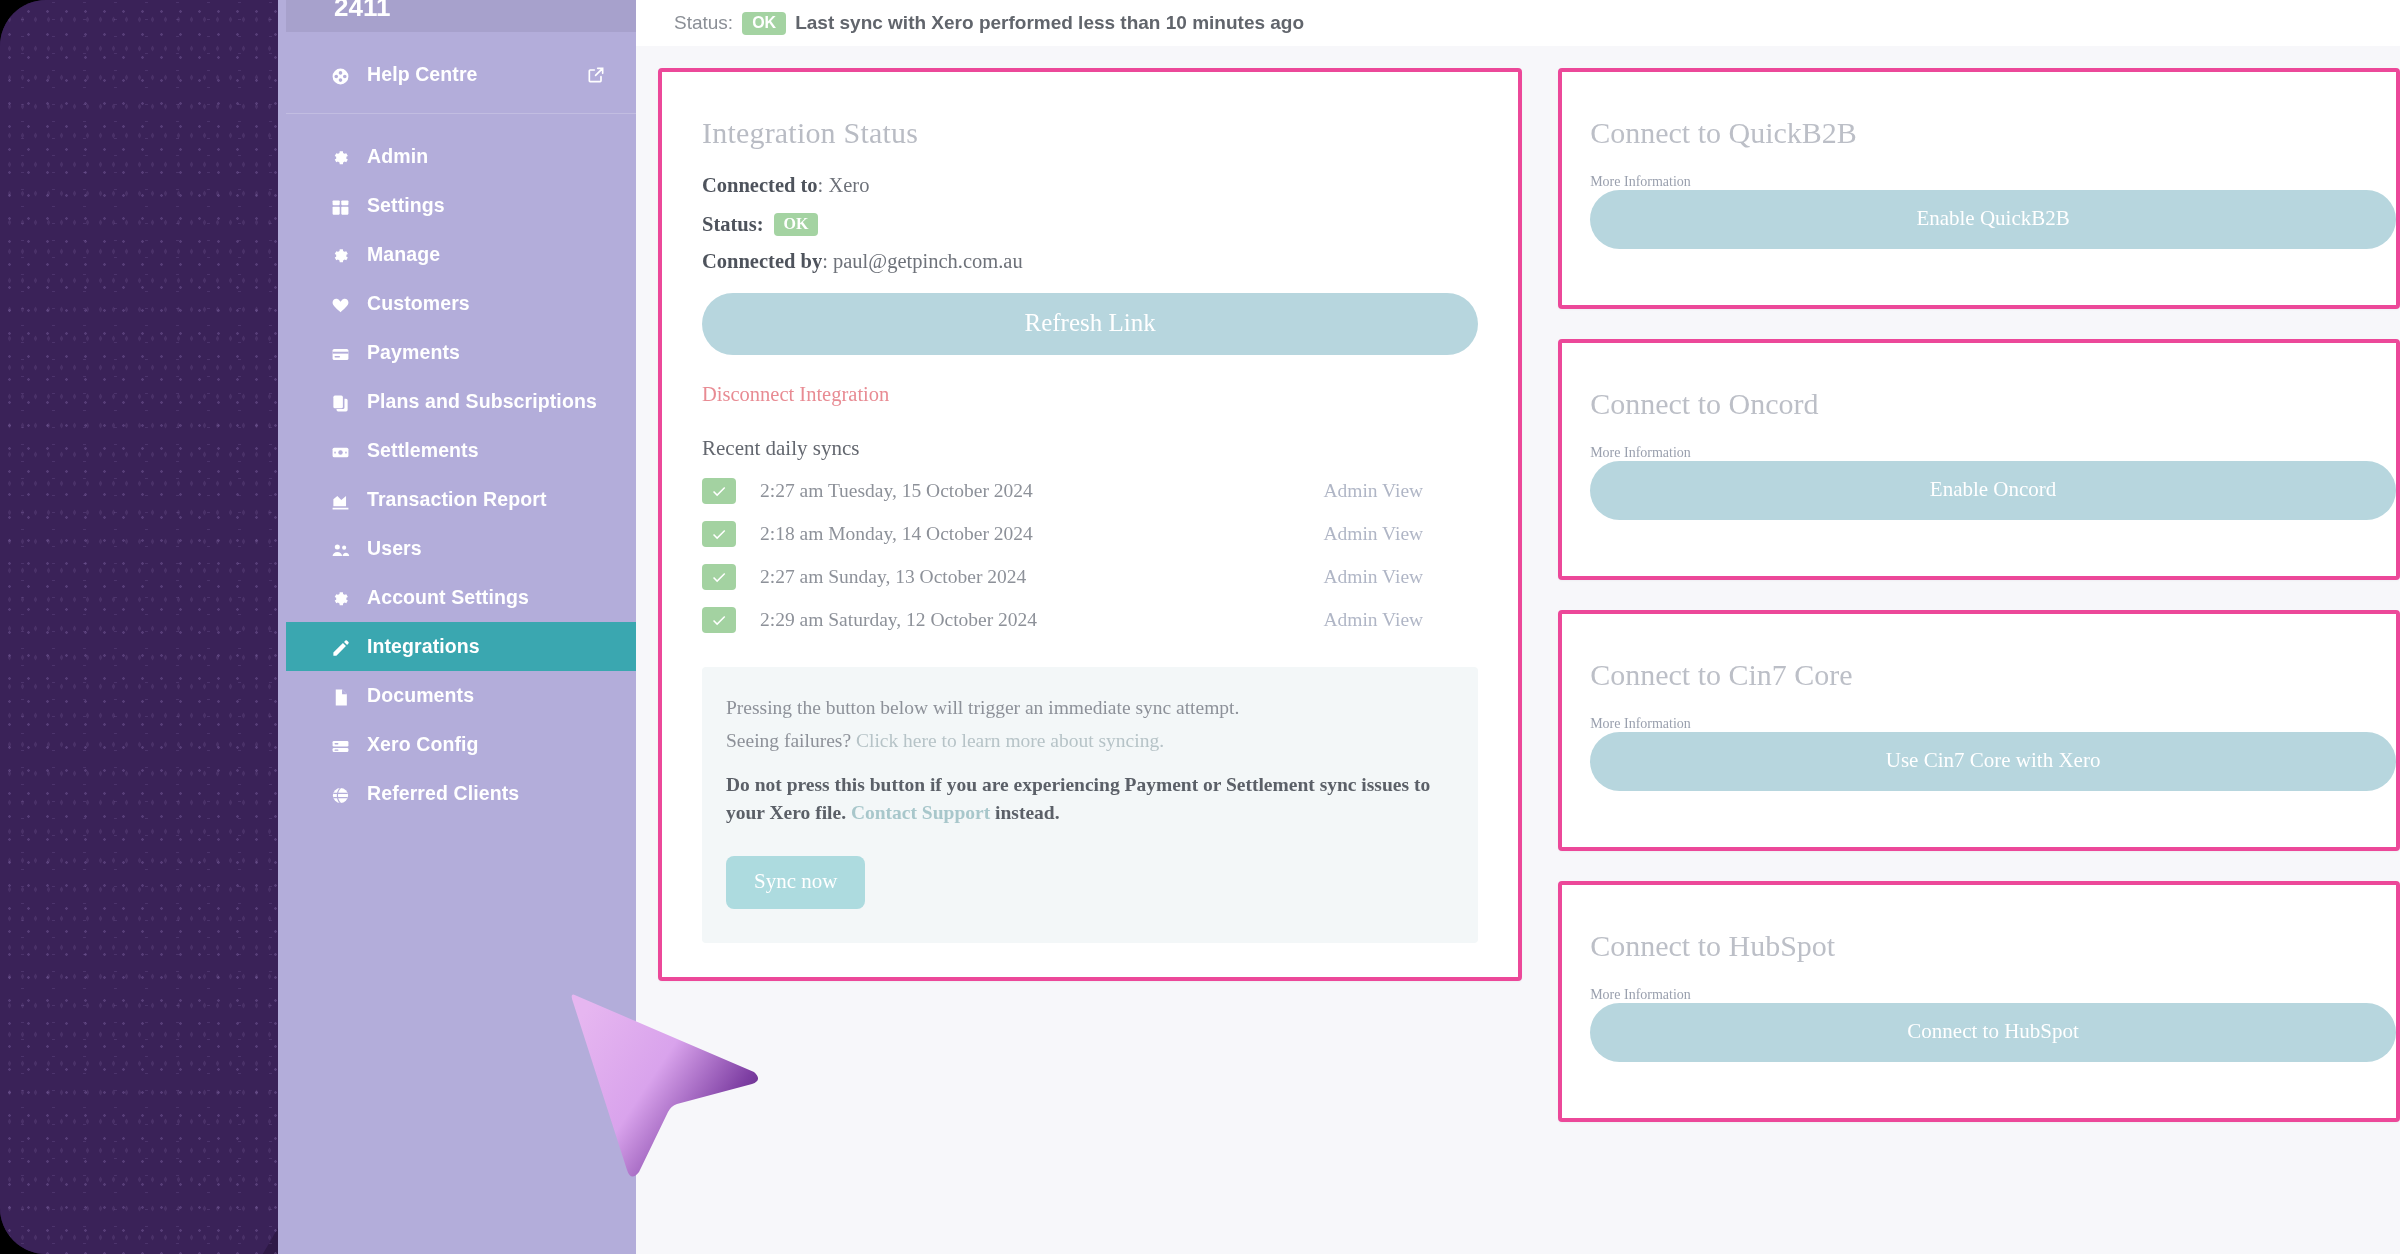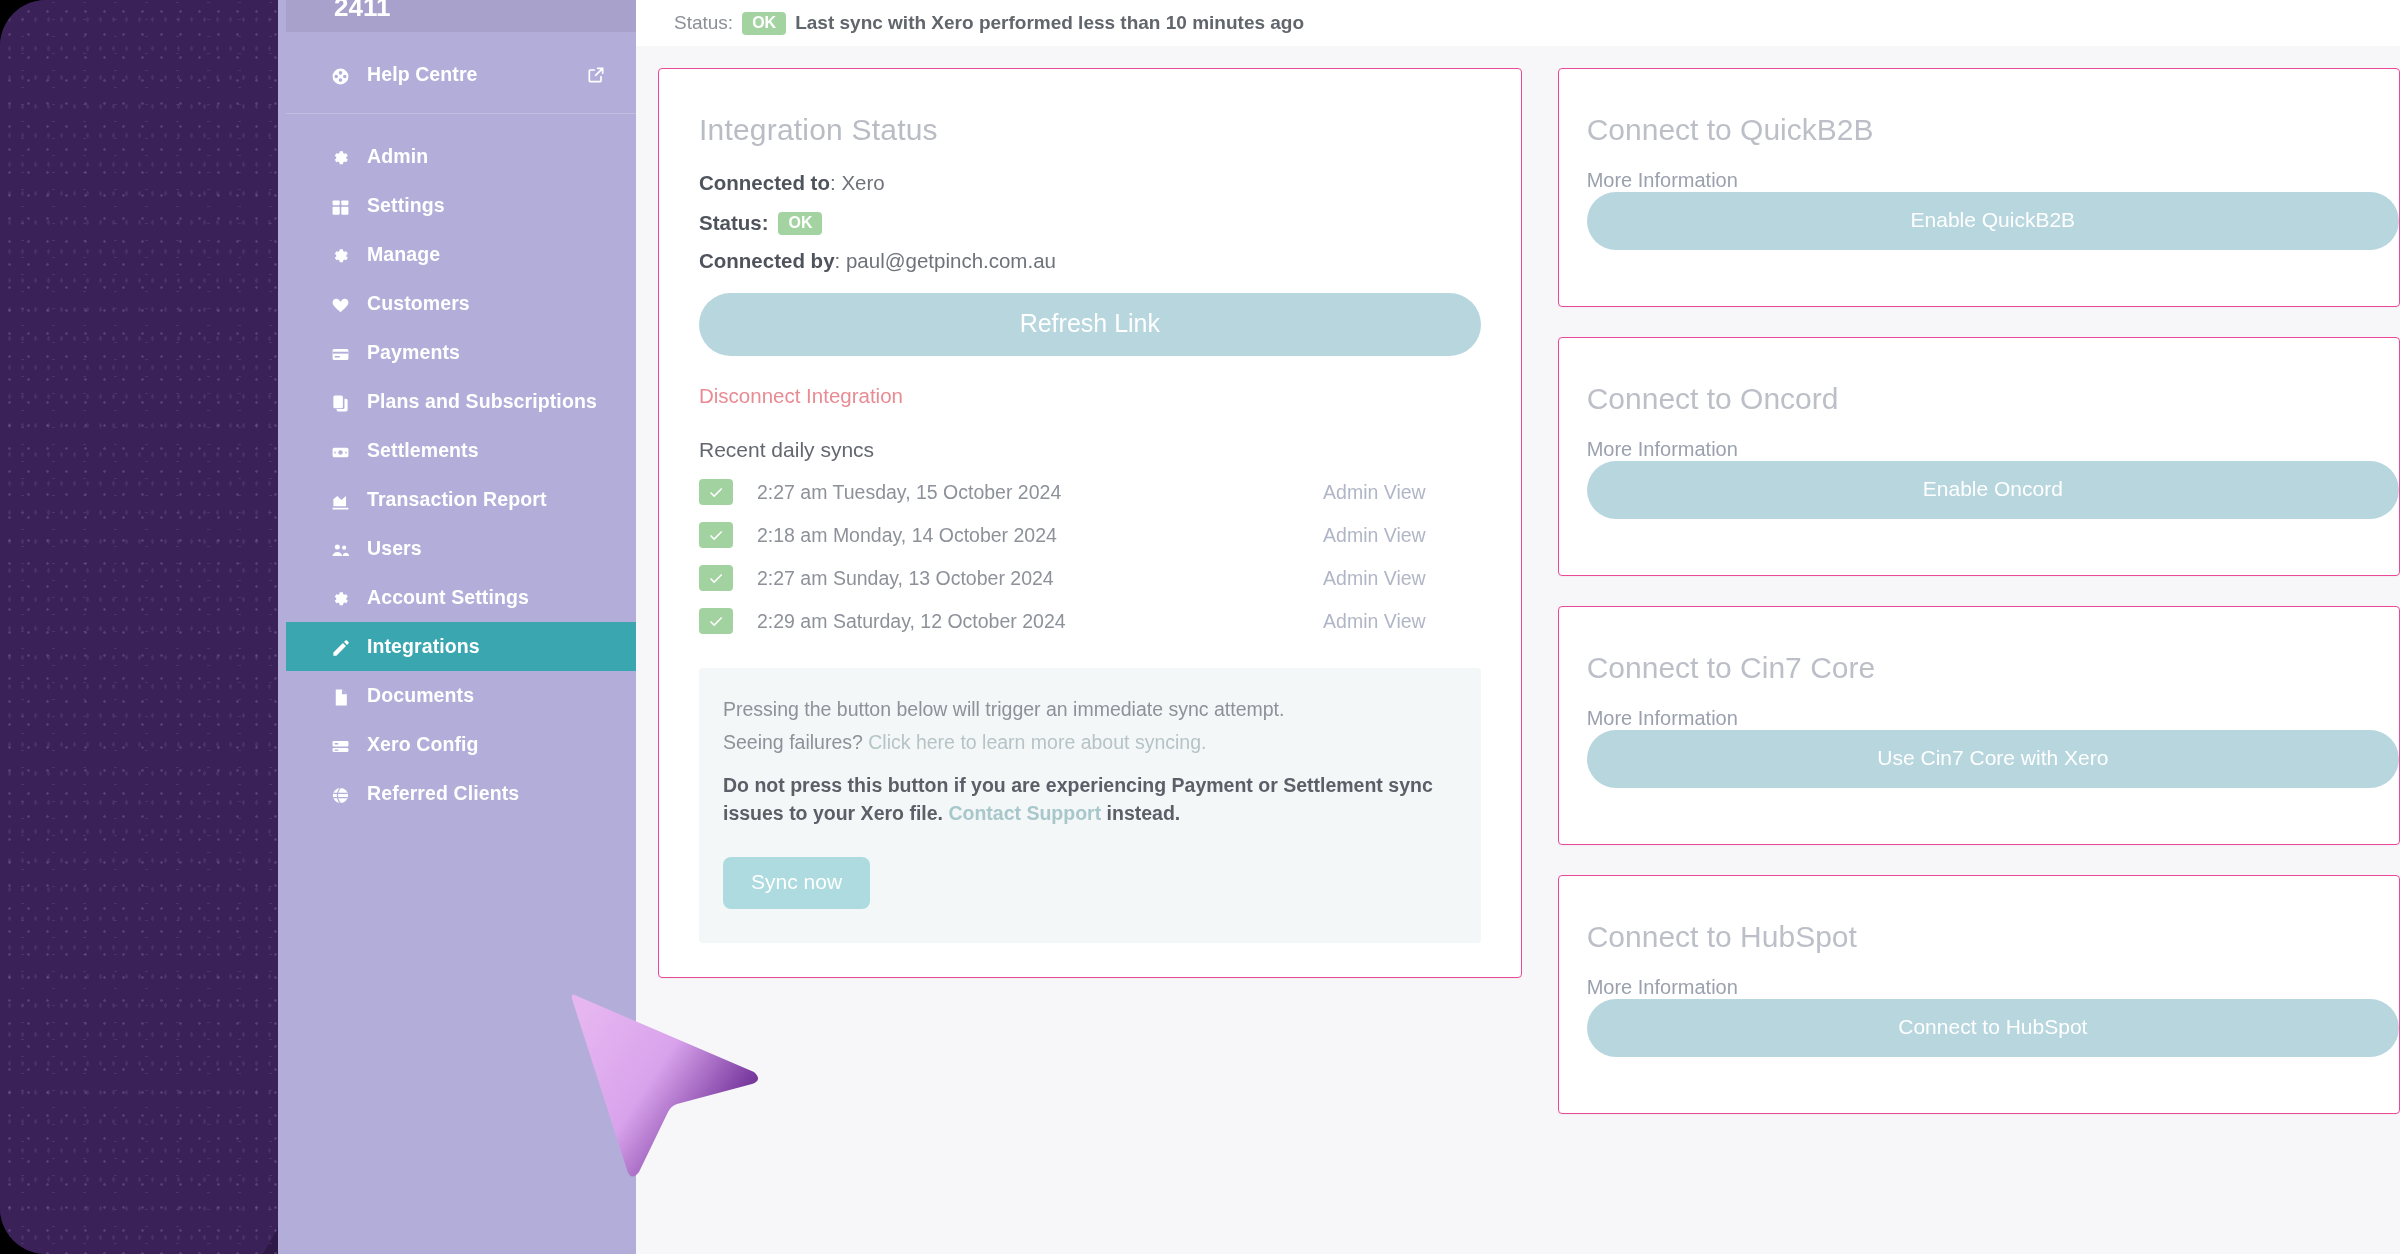--- a/index.html
+++ b/index.html
@@ -106,9 +106,10 @@
 
   .card {
     background: #ffffff;
-    border: 1px solid #ec4899;
+    border: 4px solid #ec4899;
     border-radius: 4px;
     box-shadow: 0 1px 2px rgba(30,25,60,.035);
+    font-family: Liberation Serif, serif;
   }
 
   

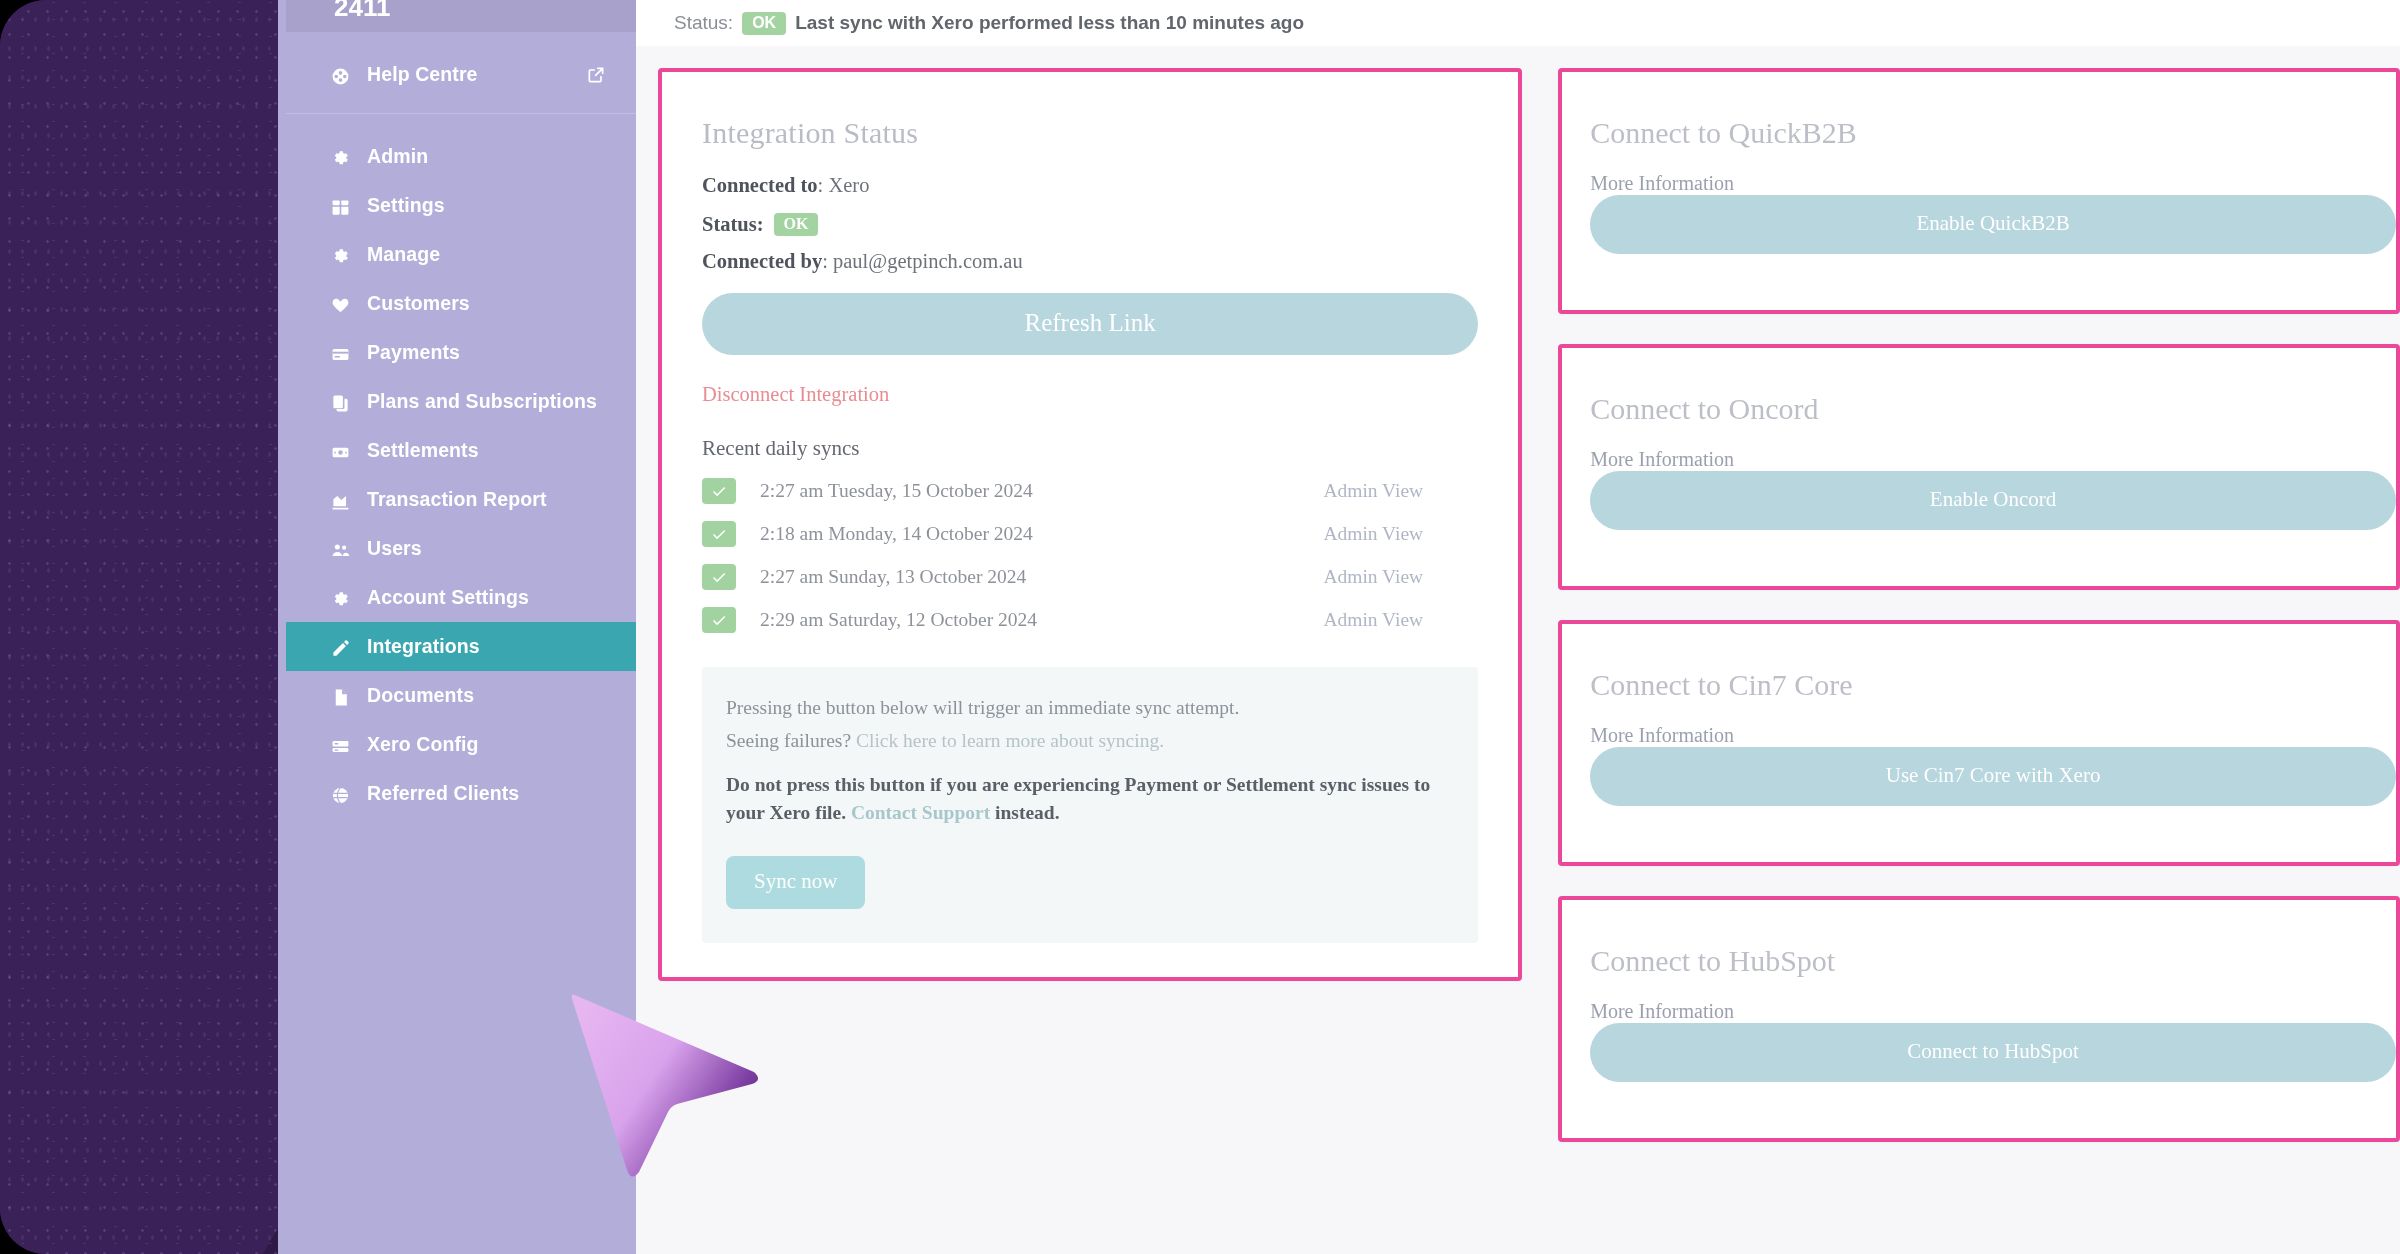--- a/index.html
+++ b/index.html
@@ -172,7 +172,7 @@
   .col-right { display: flex; flex-direction: column; gap: 30px; width: 1000px; padding-top: 0; }
   .card-conn { padding: 44px 0 56px 28px; }
   .card-conn .c-title { font-size: 30px; color: #bcbfc7; font-weight: 400; margin-bottom: 22px; }
-  .card-conn .c-more { font-size: 20px; color: #9aa0ae; margin-bottom: 22px; cursor: pointer; }
+  .card-conn .c-more { font-size: 14px; color: #9aa0ae; margin-bottom: 22px; cursor: pointer; }
   .card-conn .c-btn {
     display: block; width: 100%;
     background: #b7d6de; color: #ffffff; border: none;

